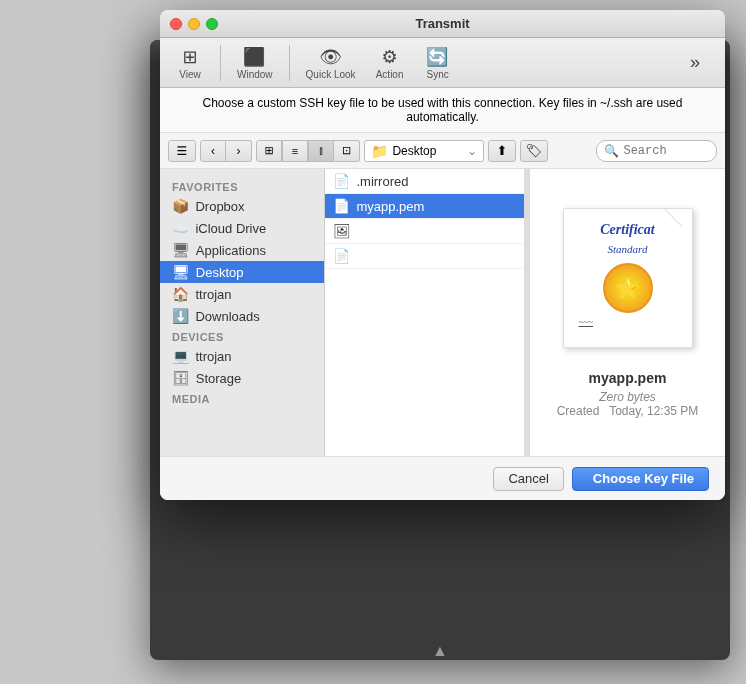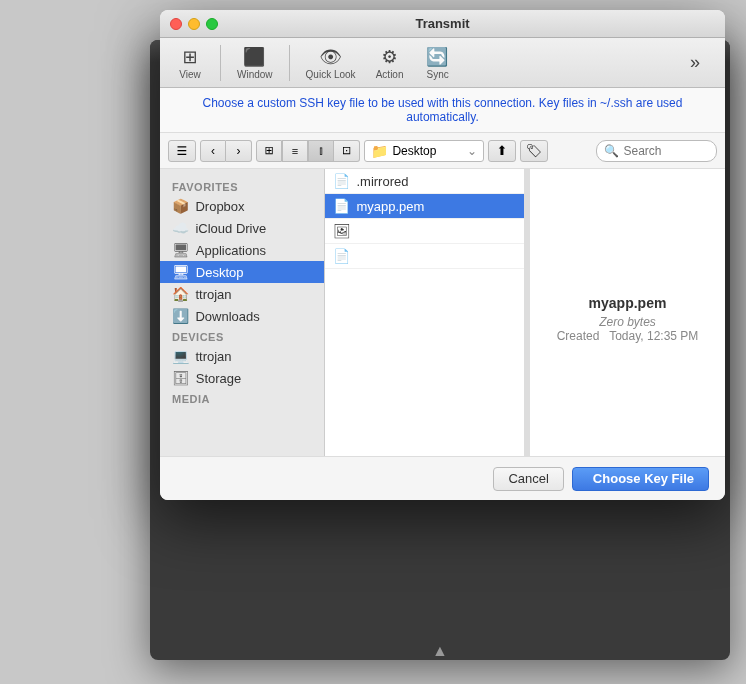--- a/index.html
+++ b/index.html
@@ -102,7 +102,7 @@
       background: #f9f9f9;
       padding: 8px 32px;
       font-size: 12px;
-      color: #1d4ed8;
+      color: #000000;
       border-bottom: 1px solid #ddd;
       text-align: center;
     }

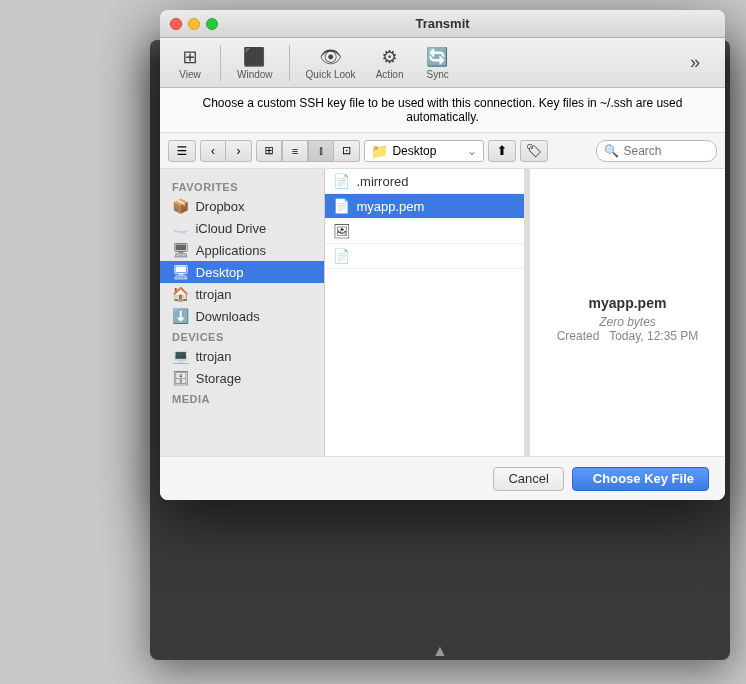--- a/index.html
+++ b/index.html
@@ -562,7 +562,7 @@
     </div>
     <div class="search-input-wrapper">
       <span class="search-icon">🔍</span>
-      <input type="text" style="border: none; outline: none; background: transparent; font-size: 12px; width: 100%;" placeholder="Search">
+      <input type="text" style="border: none; outline: none; background: transparent; font-size: 12px; width: 100%; font-family: Liberation Mono, monospace;" placeholder="Search">
     </div>
   </div>
 

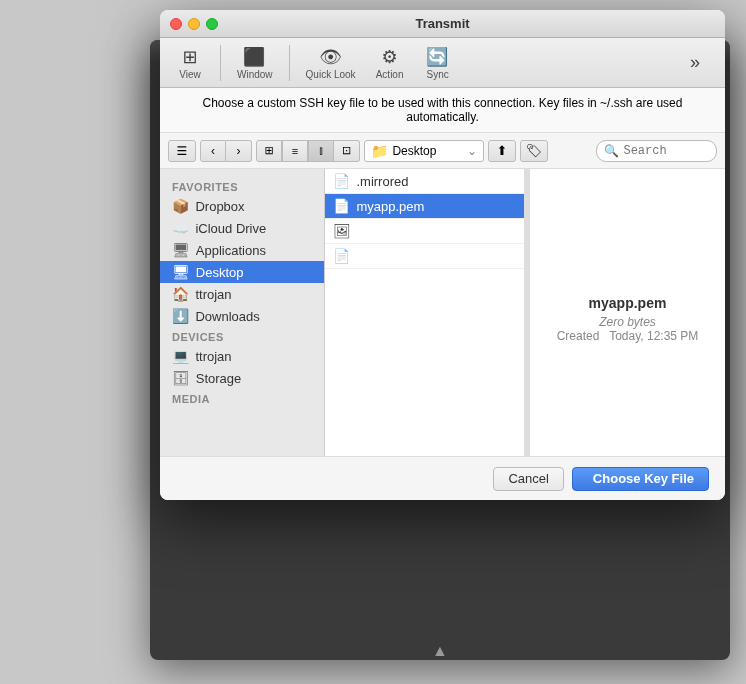--- a/index.html
+++ b/index.html
@@ -628,6 +628,16 @@
     <div class="resize-handle"></div>
 
     <div class="preview-area">
+      <div class="preview-image">
+        <div class="cert-paper">
+          <div class="cert-fold"></div>
+          <div class="cert-fold-inner"></div>
+          <div class="cert-title">Certificat</div>
+          <div class="cert-subtitle">Standard</div>
+          <div class="cert-seal">⭐</div>
+          <div class="cert-ribbon">~~~</div>
+        </div>
+      </div>
       <div class="preview-filename">myapp.pem</div>
       <div class="preview-size">Zero bytes</div>
       <div class="preview-created">

